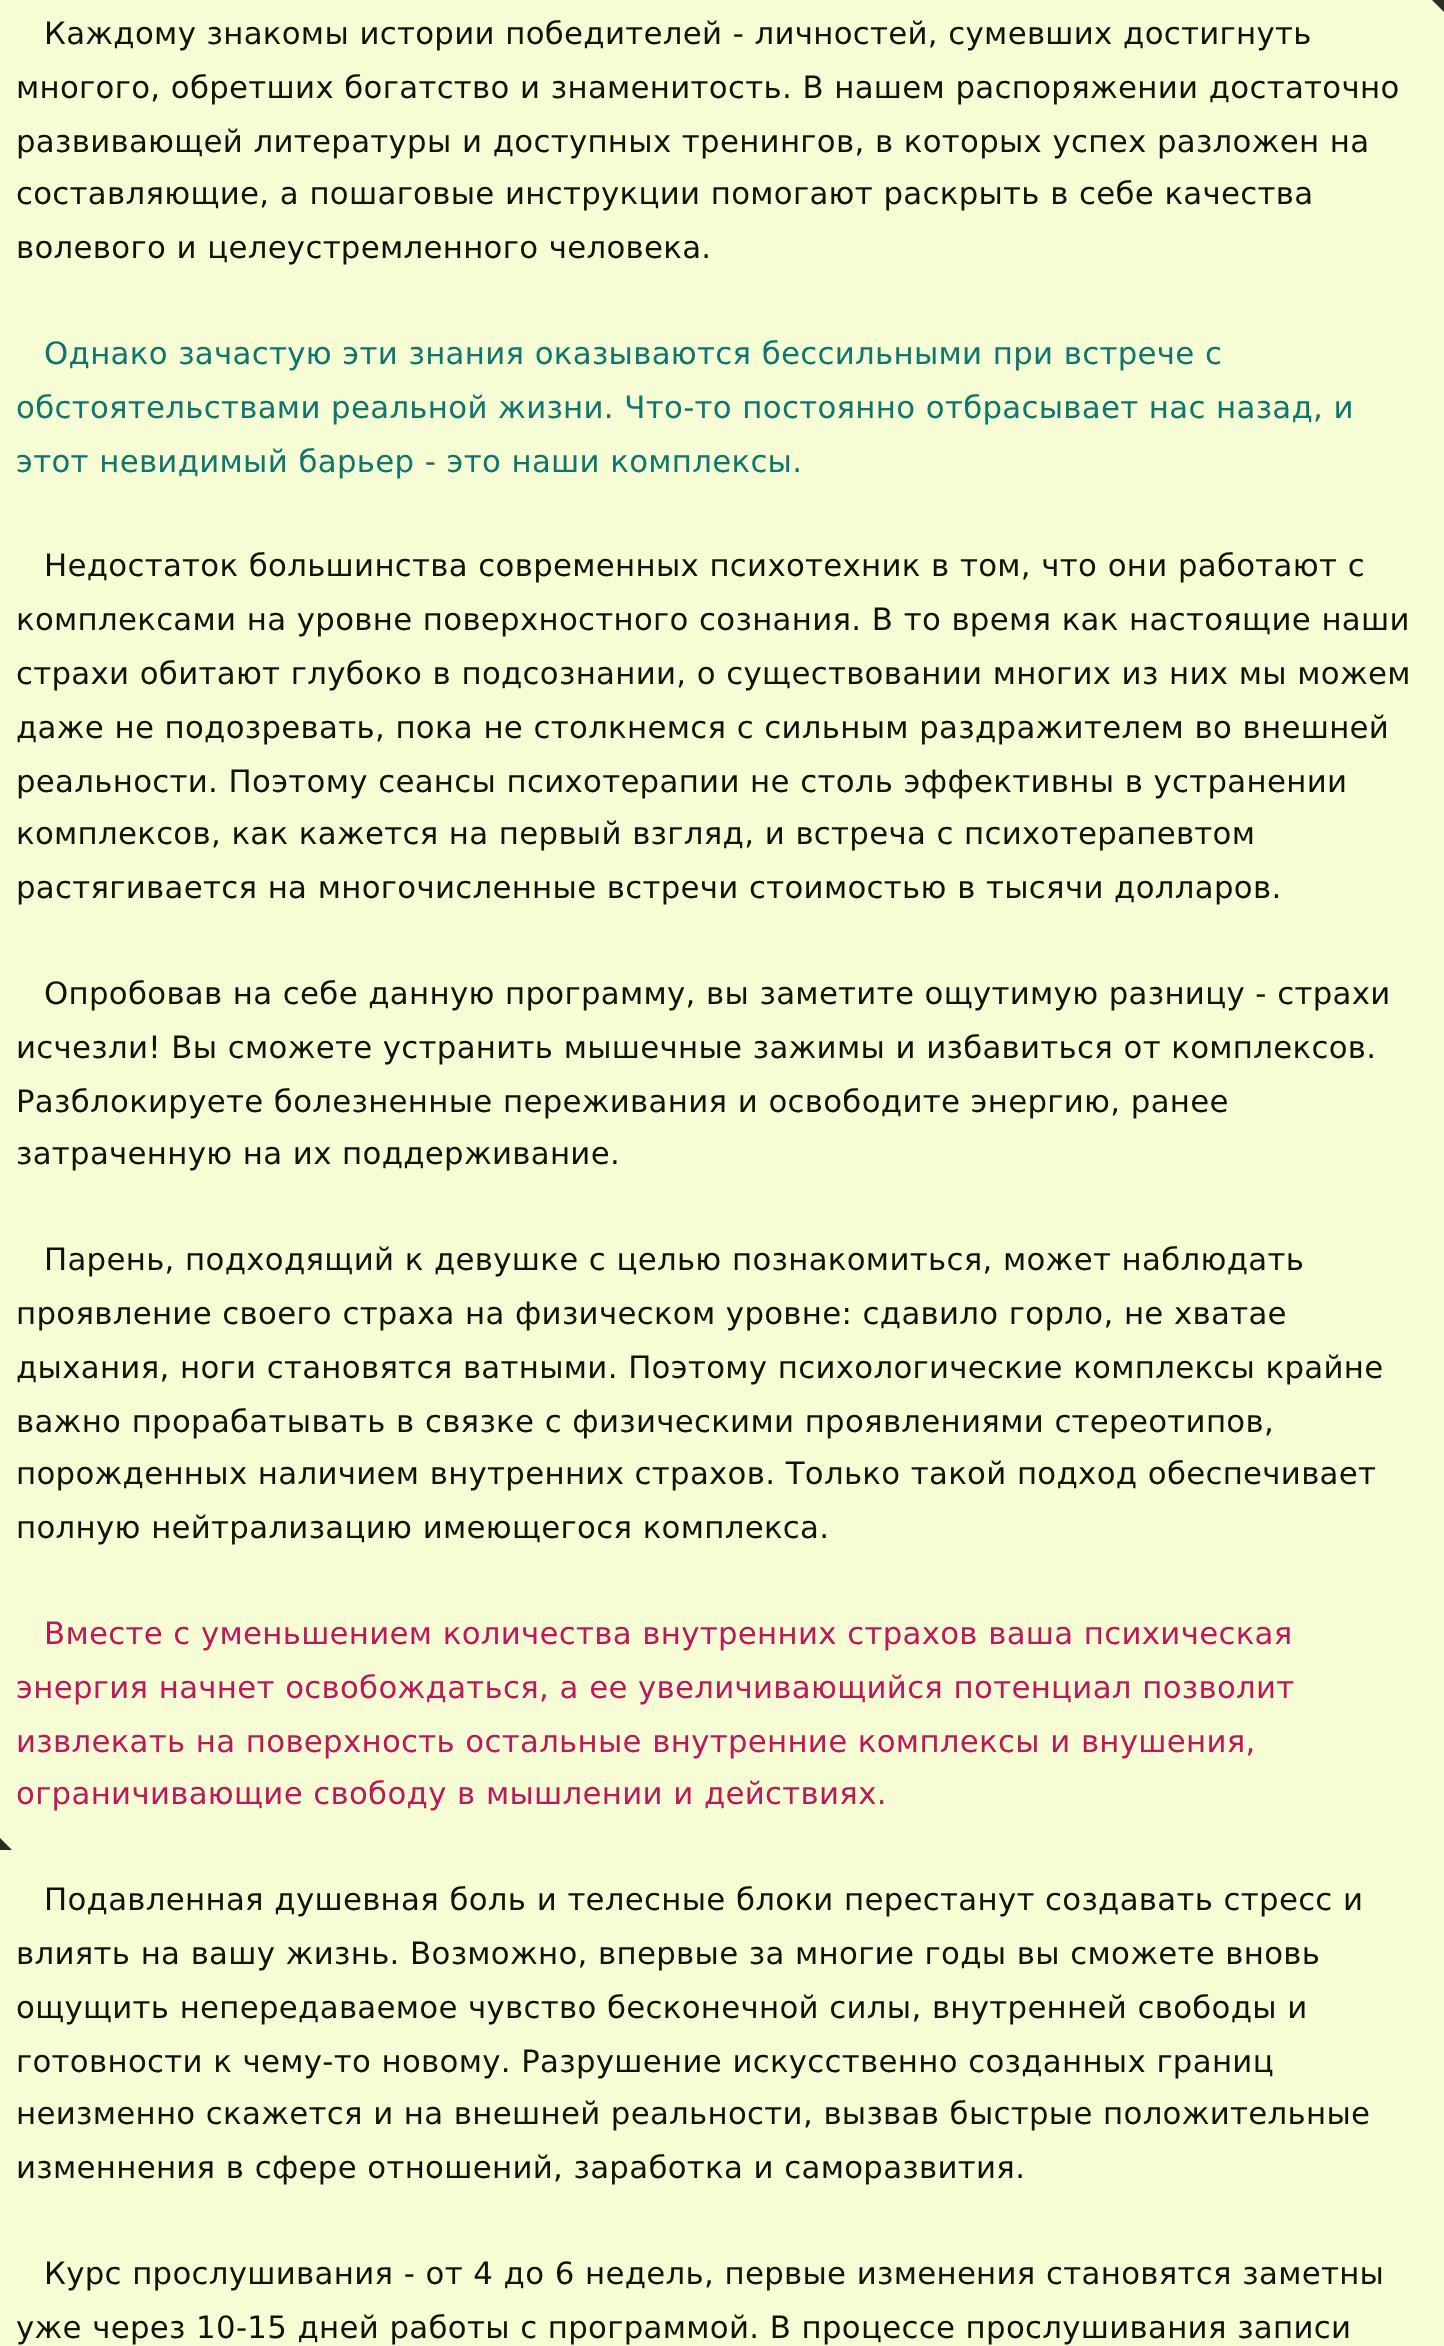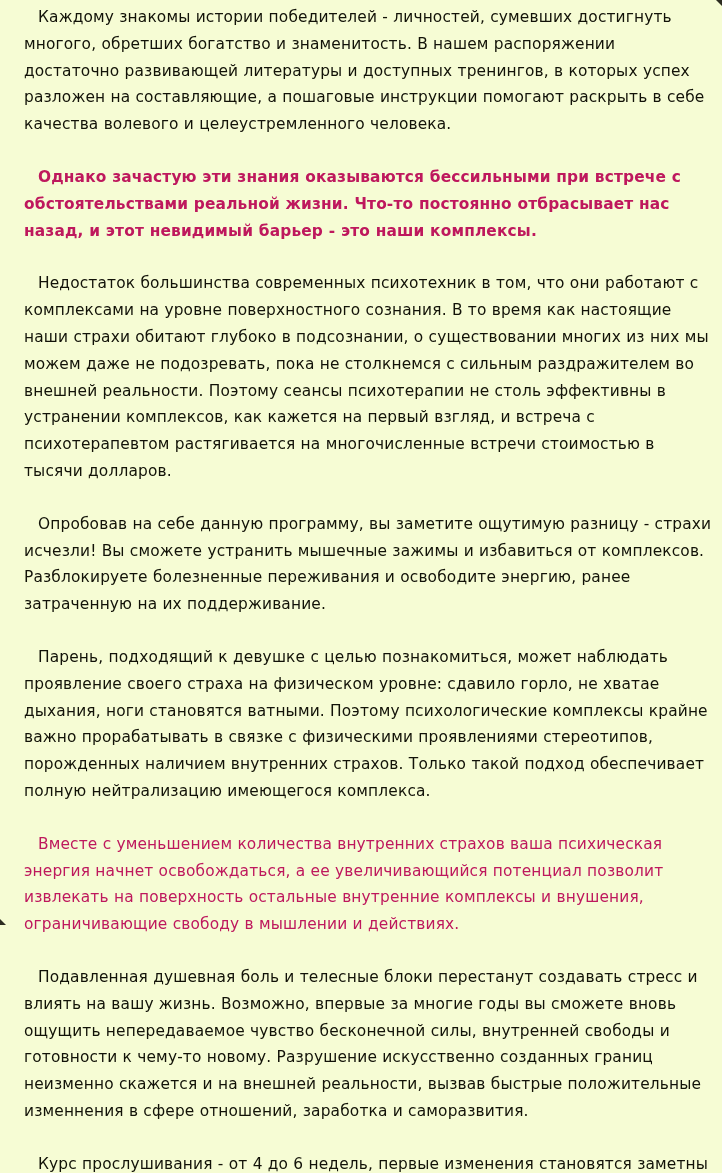--- a/index.html
+++ b/index.html
@@ -21,7 +21,7 @@
     height: 925px;
     background: #f6fcd4;
     box-sizing: border-box;
-    padding: 4px 9px 0 24px;
+    padding: 4px 9px 0 8px;
   }
 
   

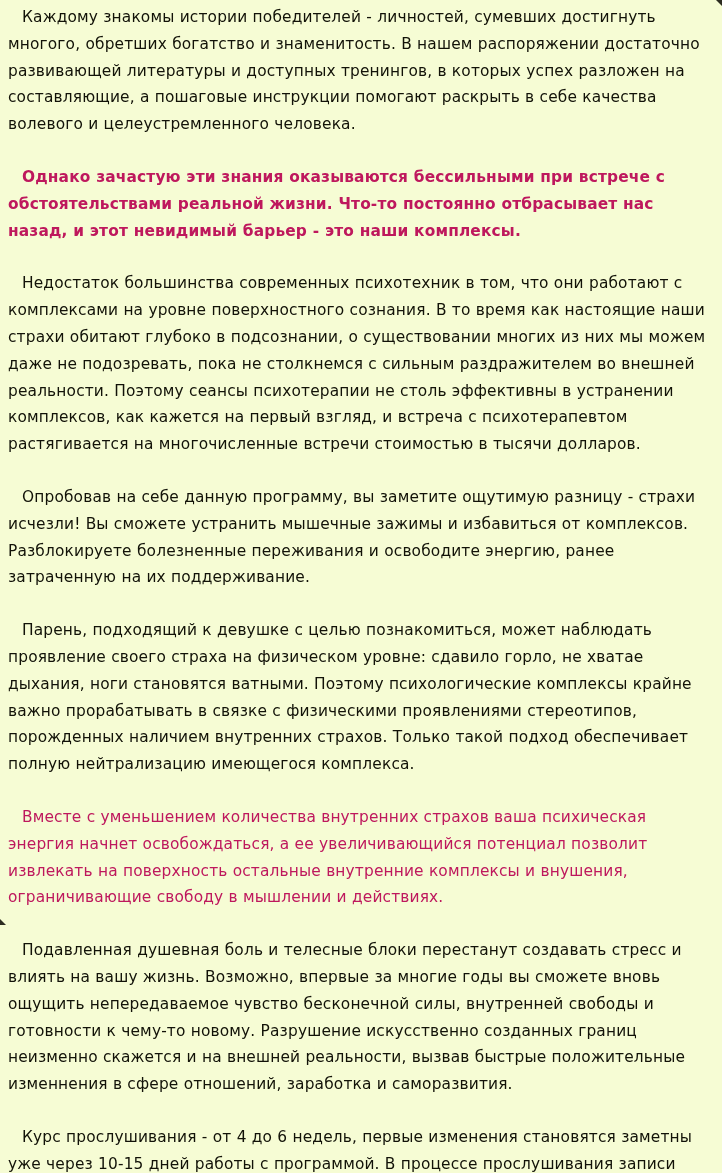--- a/index.html
+++ b/index.html
@@ -73,7 +73,7 @@
 
   <div class="article">
     <p class="para" style="color: rgb(18, 18, 8);">Каждому знакомы истории победителей - личностей, сумевших достигнуть многого, обретших богатство и знаменитость. В нашем распоряжении достаточно развивающей литературы и доступных тренингов, в которых успех разложен на составляющие, а пошаговые инструкции помогают раскрыть в себе качества волевого и целеустремленного человека.</p>
-    <p class="para" style="color: #be185d; font-weight: bold;">Однако зачастую эти знания оказываются бессильными при встрече с обстоятельствами реальной жизни. Что-то постоянно отбрасывает нас назад, и этот невидимый барьер - это наши комплексы.</p>
+    <p class="para" style="color: #0f766e;">Однако зачастую эти знания оказываются бессильными при встрече с обстоятельствами реальной жизни. Что-то постоянно отбрасывает нас назад, и этот невидимый барьер - это наши комплексы.</p>
     <p class="para" style="color: rgb(18, 18, 8);">Недостаток большинства современных психотехник в том, что они работают с комплексами на уровне поверхностного сознания. В то время как настоящие наши страхи обитают глубоко в подсознании, о существовании многих из них мы можем даже не подозревать, пока не столкнемся с сильным раздражителем во внешней реальности. Поэтому сеансы психотерапии не столь эффективны в устранении комплексов, как кажется на первый взгляд, и встреча с психотерапевтом растягивается на многочисленные встречи стоимостью в тысячи долларов.</p>
     <p class="para" style="color: rgb(18, 18, 8); margin-top: 24px;">Опробовав на себе данную программу, вы заметите ощутимую разницу - страхи исчезли! Вы сможете устранить мышечные зажимы и избавиться от комплексов. Разблокируете болезненные переживания и освободите энергию, ранее затраченную на их поддерживание.</p>
     <p class="para" style="color: rgb(18, 18, 8);">Парень, подходящий к девушке с целью познакомиться, может наблюдать проявление своего страха на физическом уровне: сдавило горло, не хватае дыхания, ноги становятся ватными. Поэтому психологические комплексы крайне важно прорабатывать в связке с физическими проявлениями стереотипов, порожденных наличием внутренних страхов. Только такой подход обеспечивает полную нейтрализацию имеющегося комплекса.</p>

